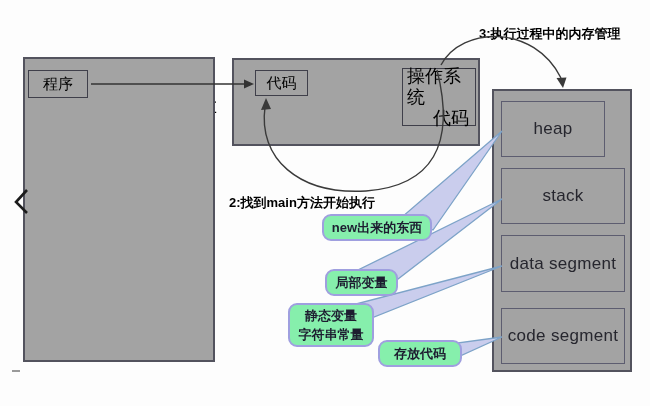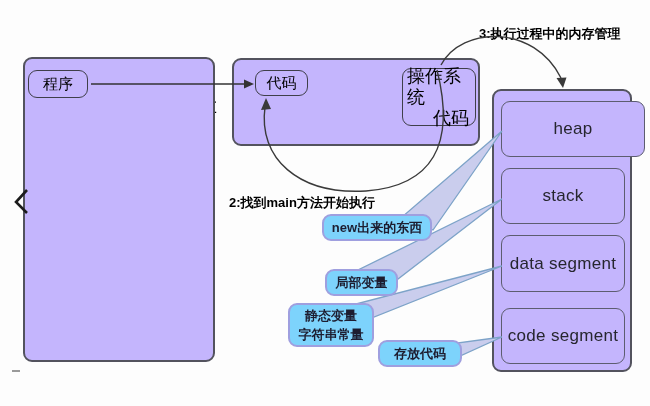--- a/index.html
+++ b/index.html
@@ -6,7 +6,7 @@
   body{font-family:"Liberation Sans","DejaVu Sans",sans-serif;background:#ffffff;}
   #stage{position:relative;width:650px;height:406px;background:#fdfdfd;overflow:hidden;}
 
-  .box{position:absolute;background:#c4b5fd;box-sizing:border-box;border-radius:9px;}
+  .box{position:absolute;background:#a3a3a3;box-sizing:border-box;}
   .outer{border:2px solid #53535e;}
   .inner{border:1px solid #3f3f4a;display:flex;align-items:center;justify-content:center;}
   .seg{border:1px solid #5d5d70;display:flex;align-items:center;justify-content:center;

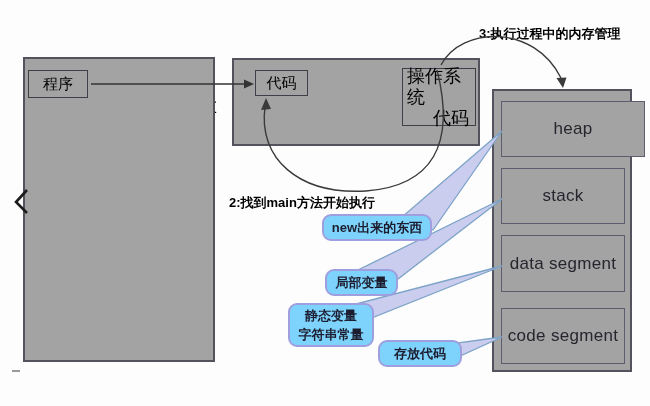--- a/index.html
+++ b/index.html
@@ -50,7 +50,7 @@
   </div>
 
   <div class="box outer z1" style="left:492px;top:89px;width:140px;height:283px;"></div>
-  <div class="box seg z1" style="left:501px;top:101px;width:144px;height:56px;text-align:right;">
+  <div class="box seg z1" style="left:501px;top:101px;width:104px;height:56px;text-align:right;">
     <span>heap</span>
   </div>
   <div class="box seg z1" style="left:501px;top:168px;width:124px;height:56px;">

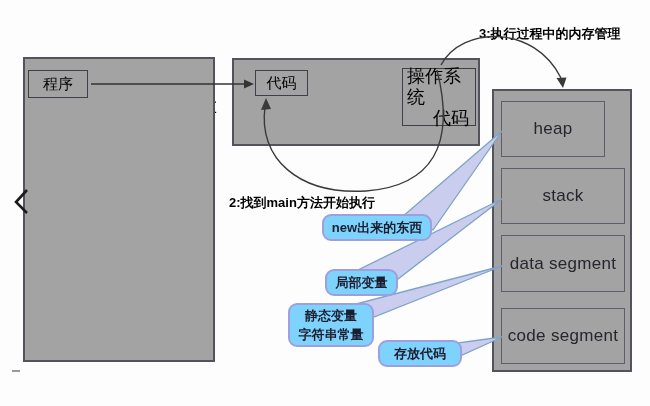--- a/index.html
+++ b/index.html
@@ -17,7 +17,7 @@
 
   .steplabel{position:absolute;font-size:13px;font-weight:bold;color:#000000;white-space:nowrap;}
 
-  .callout{position:absolute;background:#7dd3fc;border:2px solid #9f9fdf;border-radius:9px;
+  .callout{position:absolute;background:#86efac;border:2px solid #9f9fdf;border-radius:9px;
            display:flex;align-items:center;justify-content:center;box-sizing:border-box;
            font-size:13px;font-weight:600;color:#1d1d30;z-index:3;white-space:nowrap;}
   .callout.twoline{flex-direction:column;line-height:19px;}

